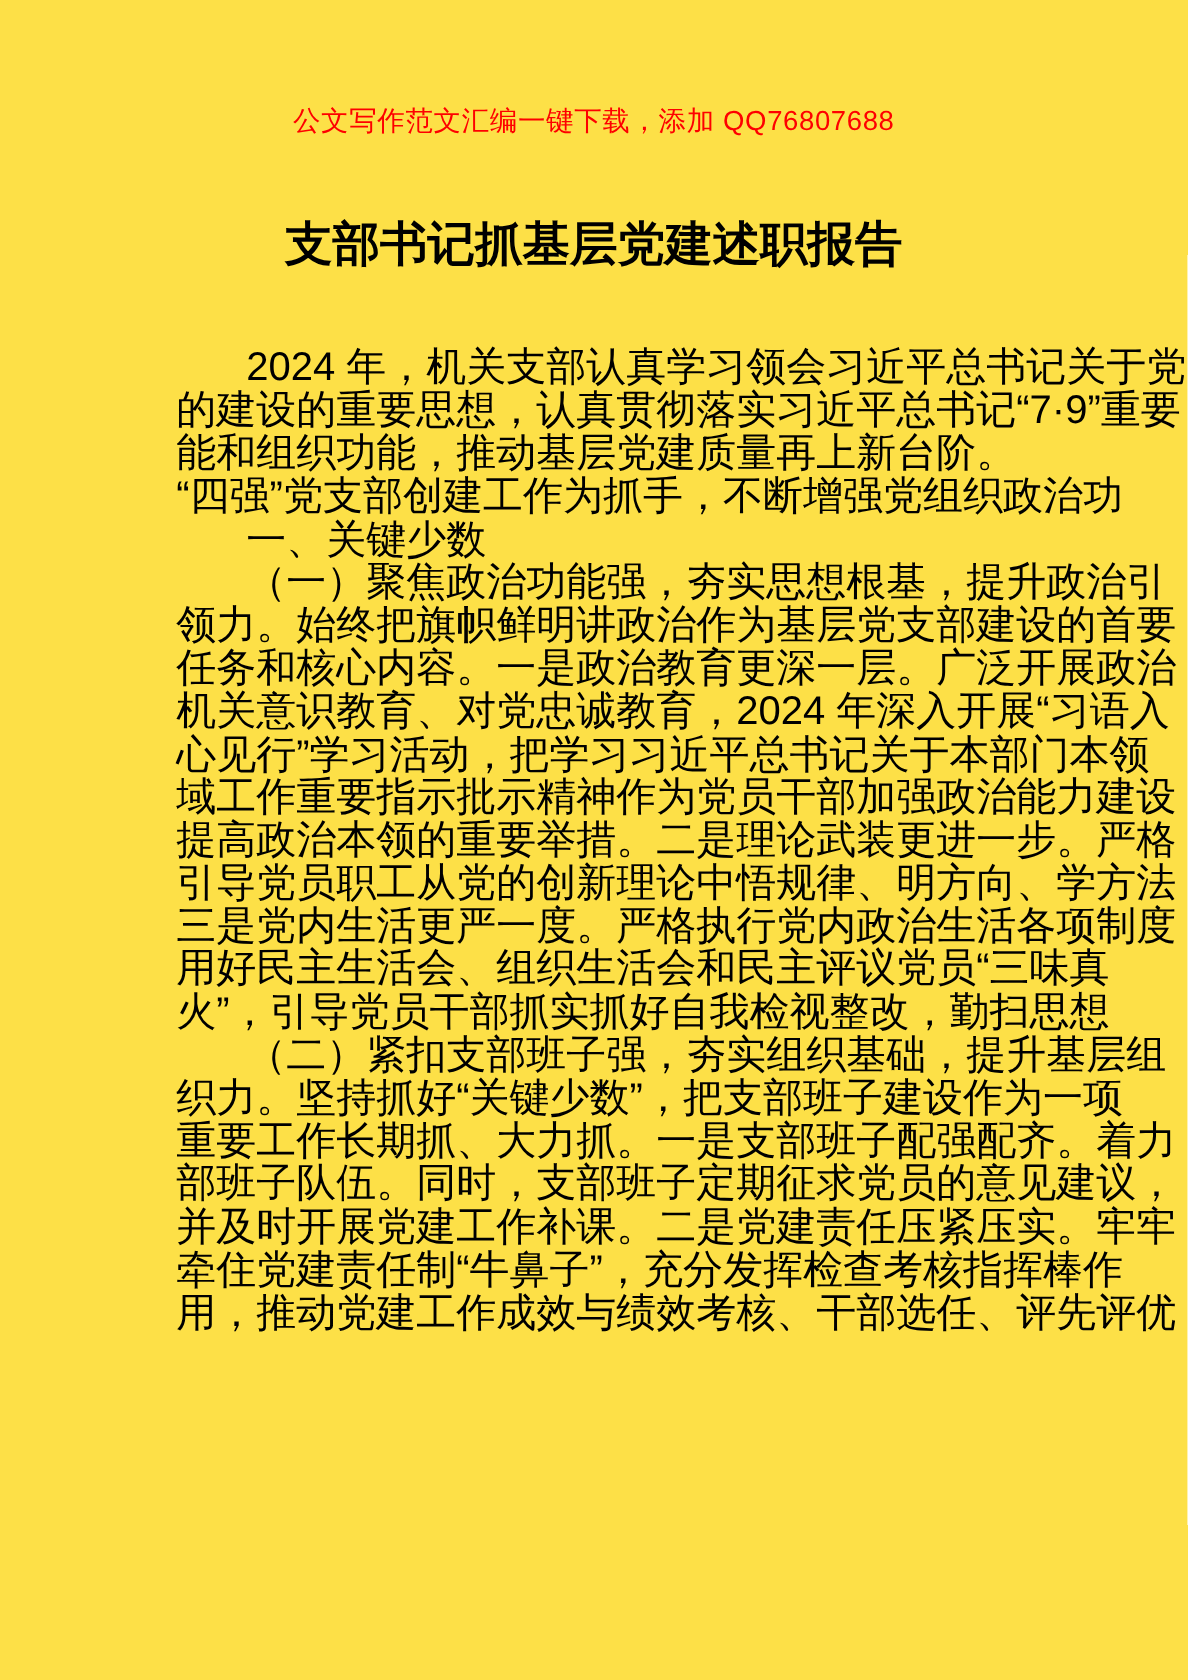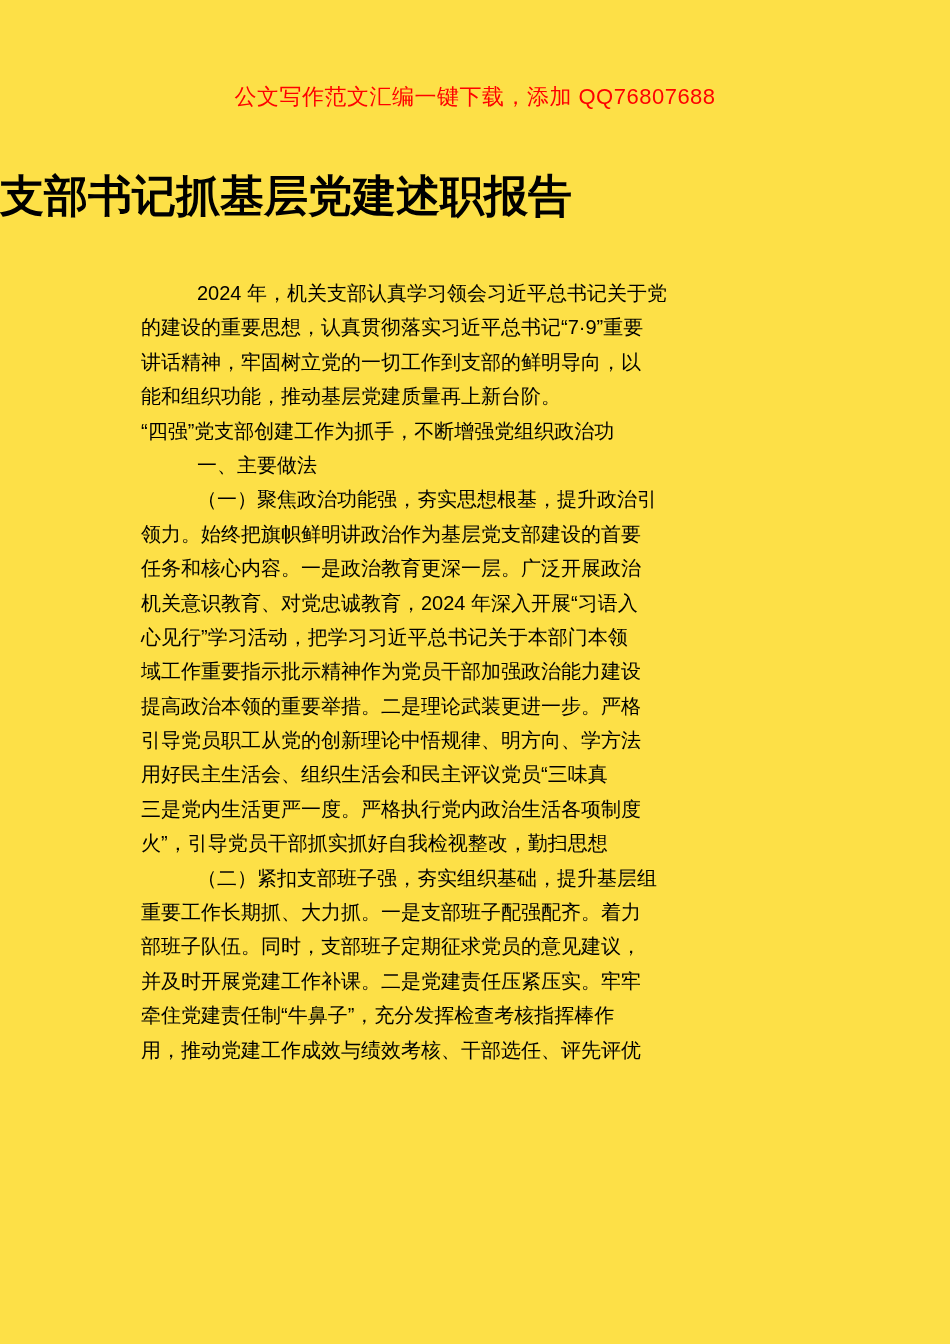--- a/index.html
+++ b/index.html
@@ -31,7 +31,8 @@
     top: 172px;
     left: 0;
     width: 100%;
-    font-size: 44px;
+    text-align: center;
+    font-size: 38px;
     line-height: 48px;
     font-weight: 700;
     color: #000000;

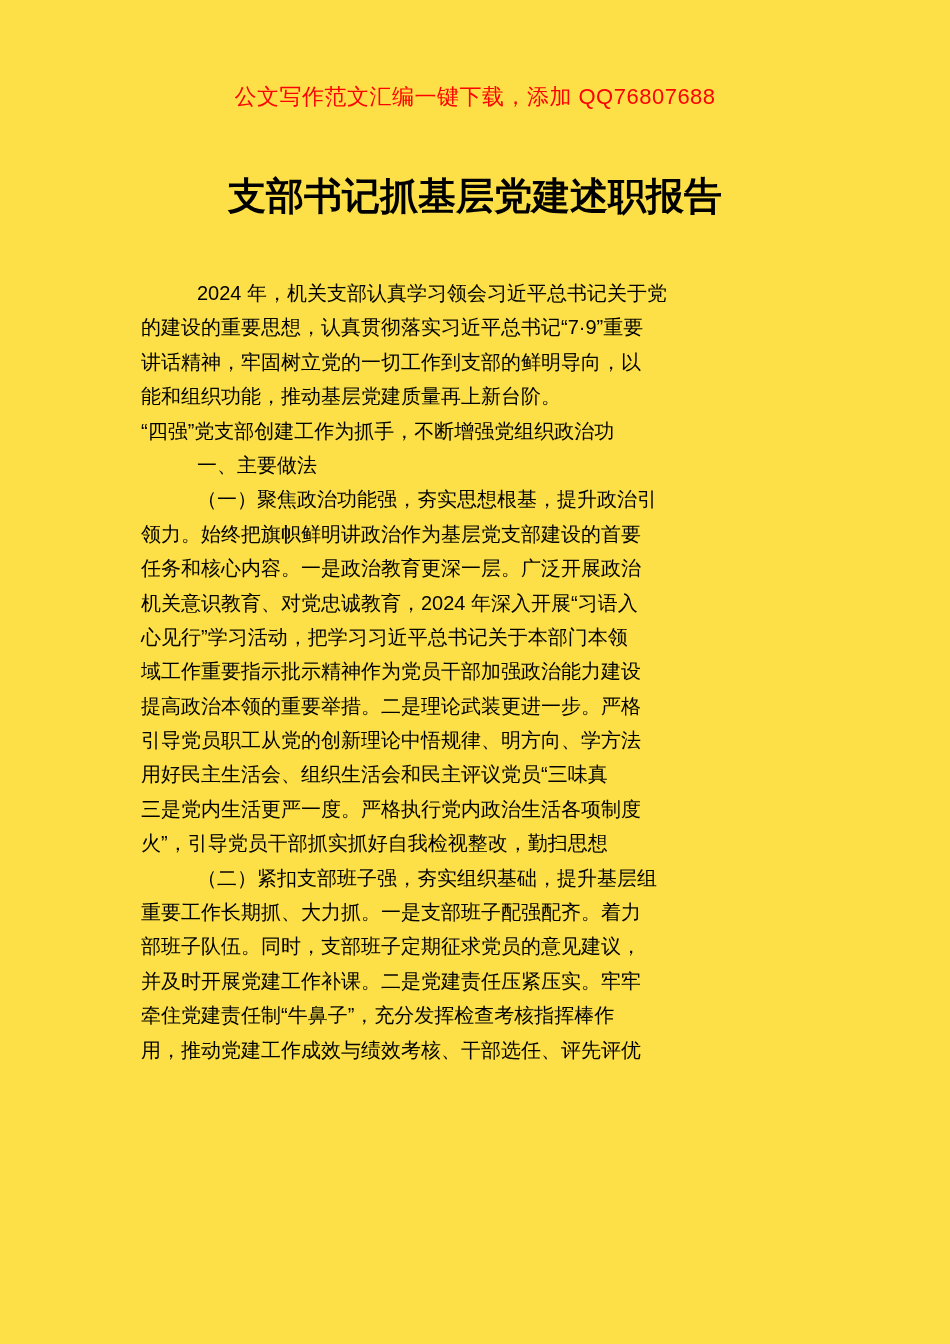--- a/index.html
+++ b/index.html
@@ -43,7 +43,7 @@
     left: 141px;
     width: 700px;
     color: #000000;
-    font-size: 20px;
+    font-size: 32px;
   }
   .doc-body .line {
     height: 34.4px;

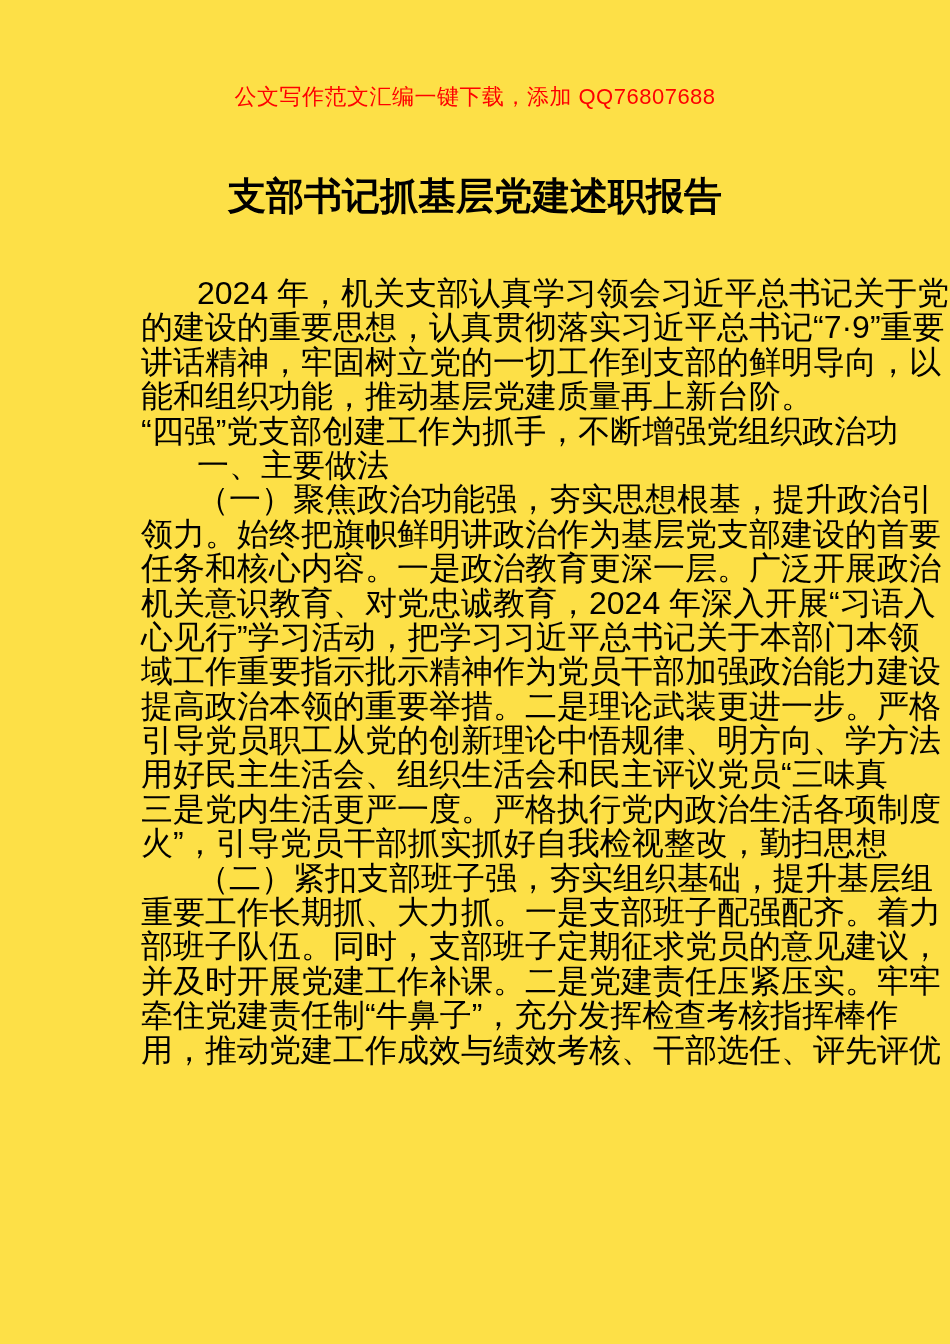--- a/index.html
+++ b/index.html
@@ -67,7 +67,6 @@
   <div class="doc-body">
       <div class="line first">2024 年，机关支部认真学习领会习近平总书记关于党</div>
       <div class="line">的建设的重要思想，认真贯彻落实习近平总书记“7·9”重要</div>
-      <div class="line">讲话精神，牢固树立党的一切工作到支部的鲜明导向，以</div>
       <div class="line">能和组织功能，推动基层党建质量再上新台阶。</div>
       <div class="line">“四强”党支部创建工作为抓手，不断增强党组织政治功</div>
       <div class="line first">一、主要做法</div>

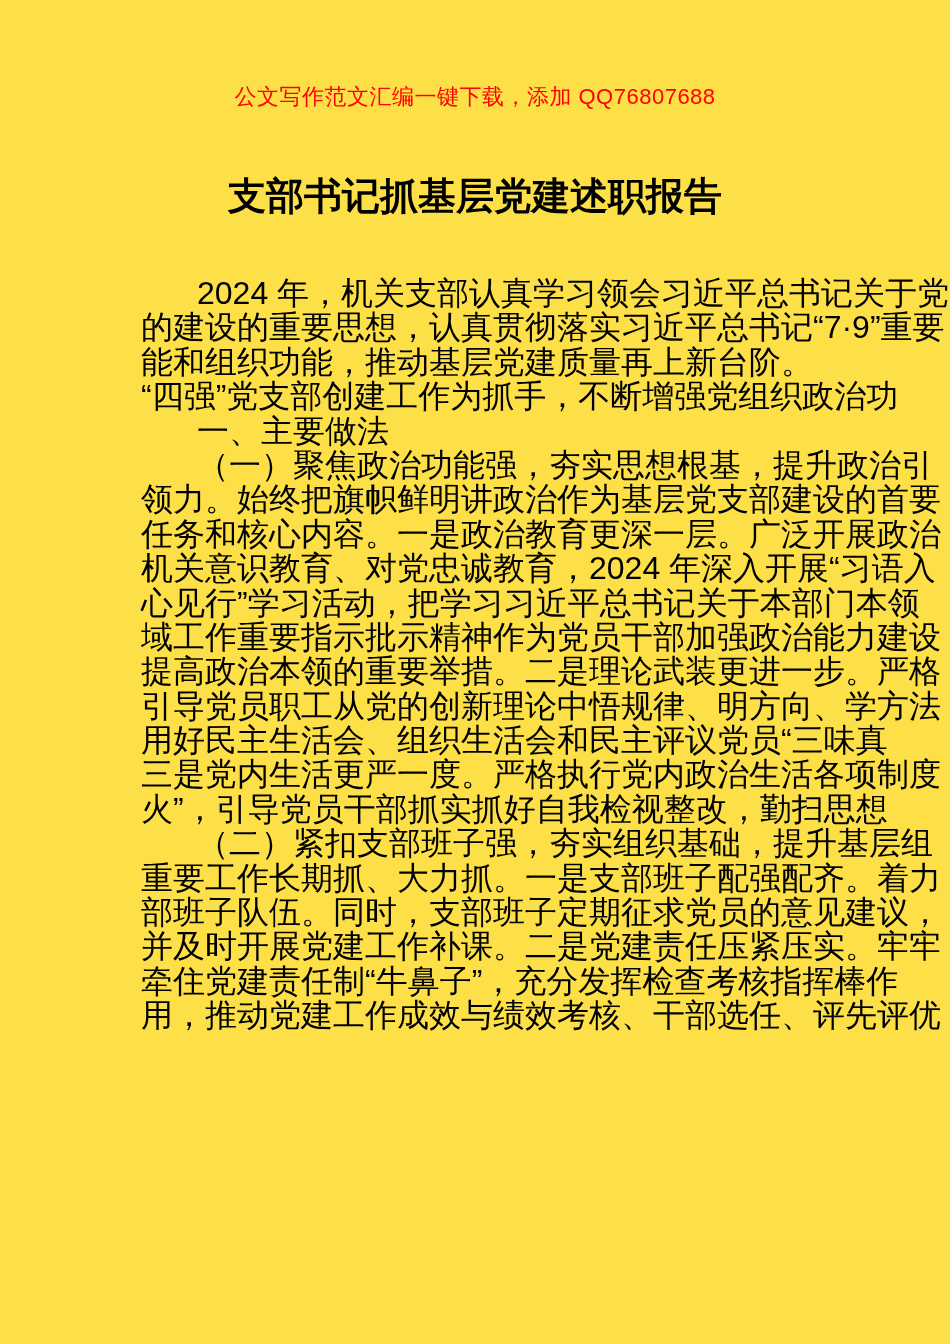--- a/index.html
+++ b/index.html
@@ -69,7 +69,7 @@
       <div class="line">的建设的重要思想，认真贯彻落实习近平总书记“7·9”重要</div>
       <div class="line">能和组织功能，推动基层党建质量再上新台阶。</div>
       <div class="line">“四强”党支部创建工作为抓手，不断增强党组织政治功</div>
-      <div class="line first">一、主要做法</div>
+      <div class="line first">一、关键少数</div>
       <div class="line first">（一）聚焦政治功能强，夯实思想根基，提升政治引</div>
       <div class="line">领力。始终把旗帜鲜明讲政治作为基层党支部建设的首要</div>
       <div class="line">任务和核心内容。一是政治教育更深一层。广泛开展政治</div>

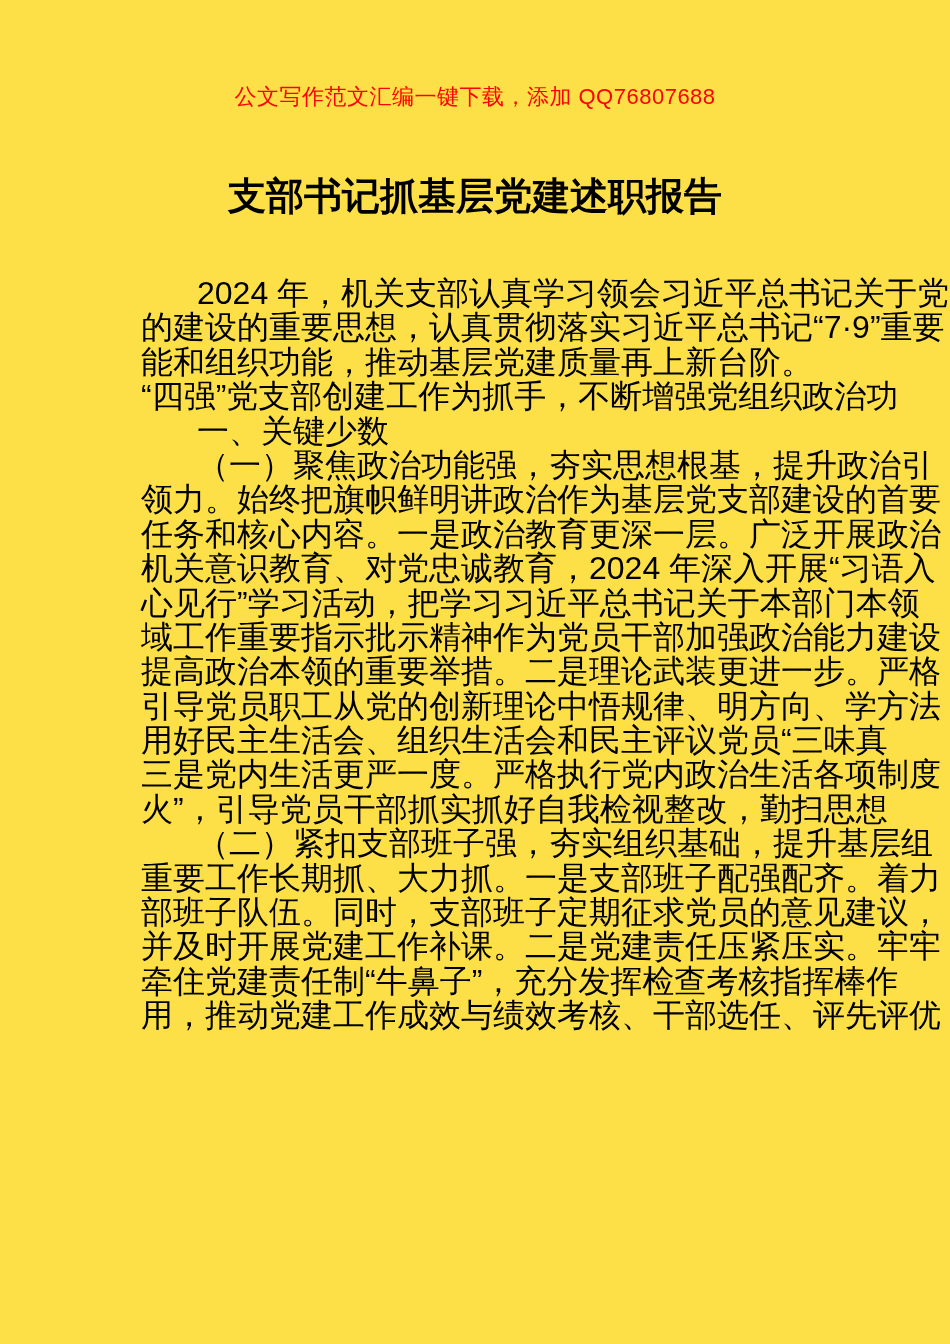--- a/index.html
+++ b/index.html
@@ -78,8 +78,8 @@
       <div class="line">域工作重要指示批示精神作为党员干部加强政治能力建设</div>
       <div class="line">提高政治本领的重要举措。二是理论武装更进一步。严格</div>
       <div class="line">引导党员职工从党的创新理论中悟规律、明方向、学方法</div>
+      <div class="line">三是党内生活更严一度。严格执行党内政治生活各项制度</div>
       <div class="line">用好民主生活会、组织生活会和民主评议党员“三味真</div>
-      <div class="line">三是党内生活更严一度。严格执行党内政治生活各项制度</div>
       <div class="line">火”，引导党员干部抓实抓好自我检视整改，勤扫思想</div>
       <div class="line first">（二）紧扣支部班子强，夯实组织基础，提升基层组</div>
       <div class="line">重要工作长期抓、大力抓。一是支部班子配强配齐。着力</div>

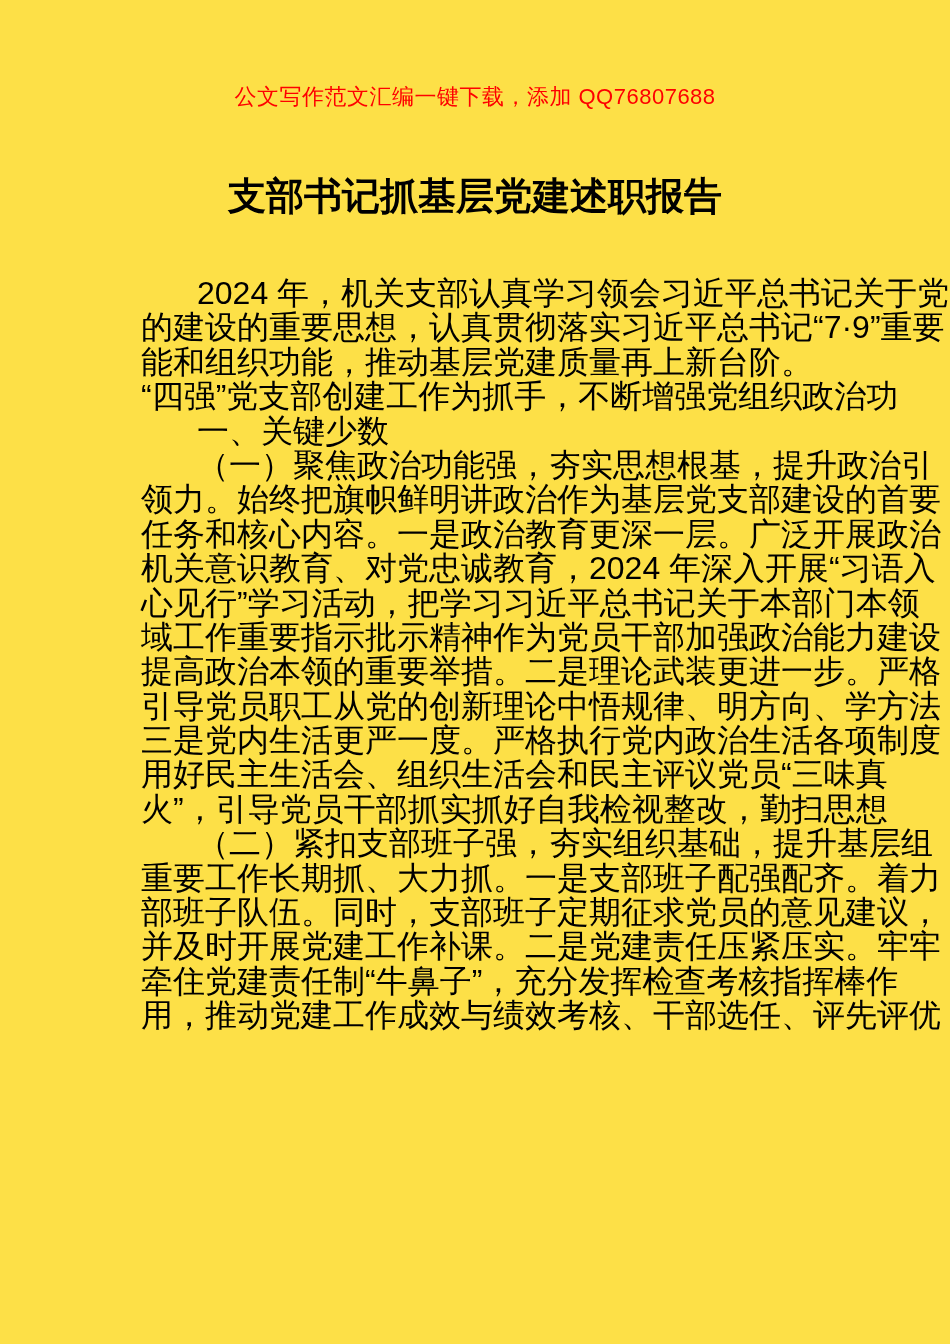--- a/index.html
+++ b/index.html
@@ -82,6 +82,7 @@
       <div class="line">用好民主生活会、组织生活会和民主评议党员“三味真</div>
       <div class="line">火”，引导党员干部抓实抓好自我检视整改，勤扫思想</div>
       <div class="line first">（二）紧扣支部班子强，夯实组织基础，提升基层组</div>
+      <div class="line">织力。坚持抓好“关键少数”，把支部班子建设作为一项</div>
       <div class="line">重要工作长期抓、大力抓。一是支部班子配强配齐。着力</div>
       <div class="line">部班子队伍。同时，支部班子定期征求党员的意见建议，</div>
       <div class="line">并及时开展党建工作补课。二是党建责任压紧压实。牢牢</div>

